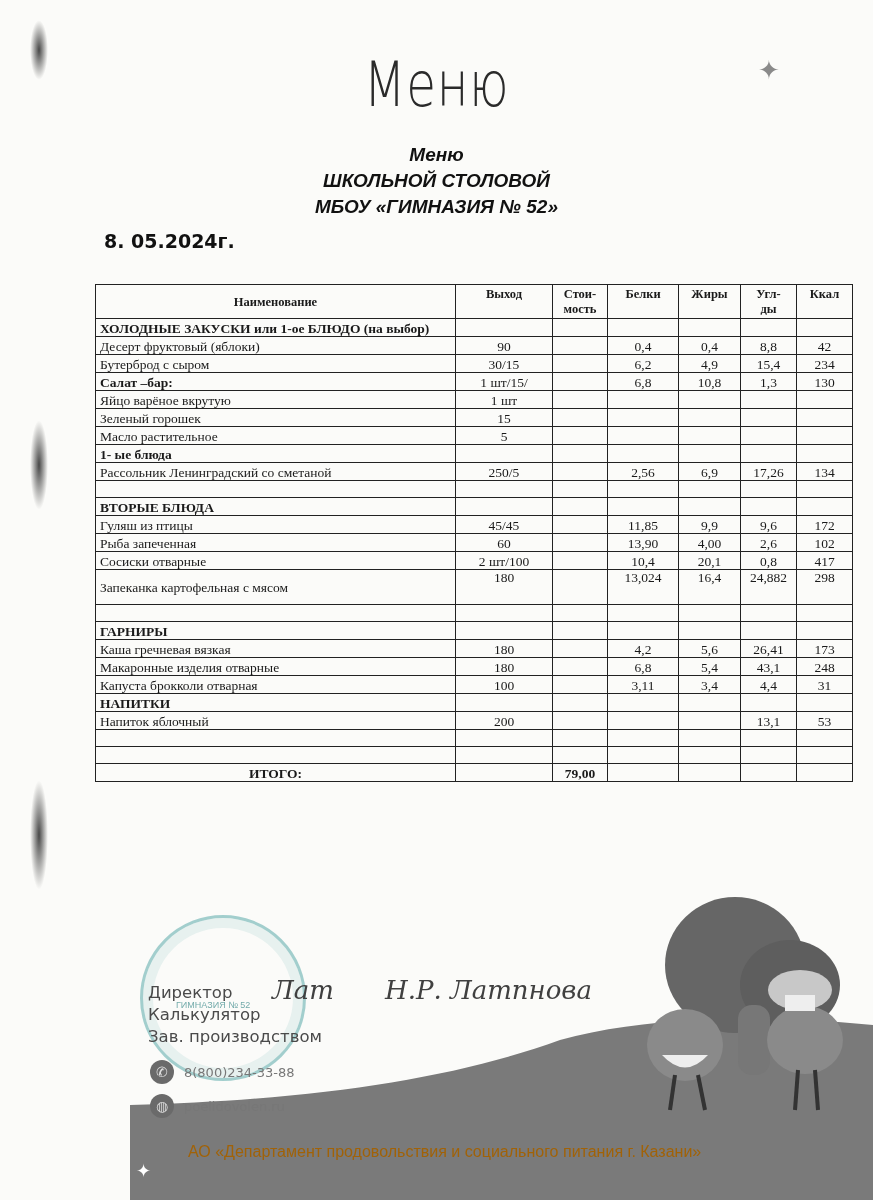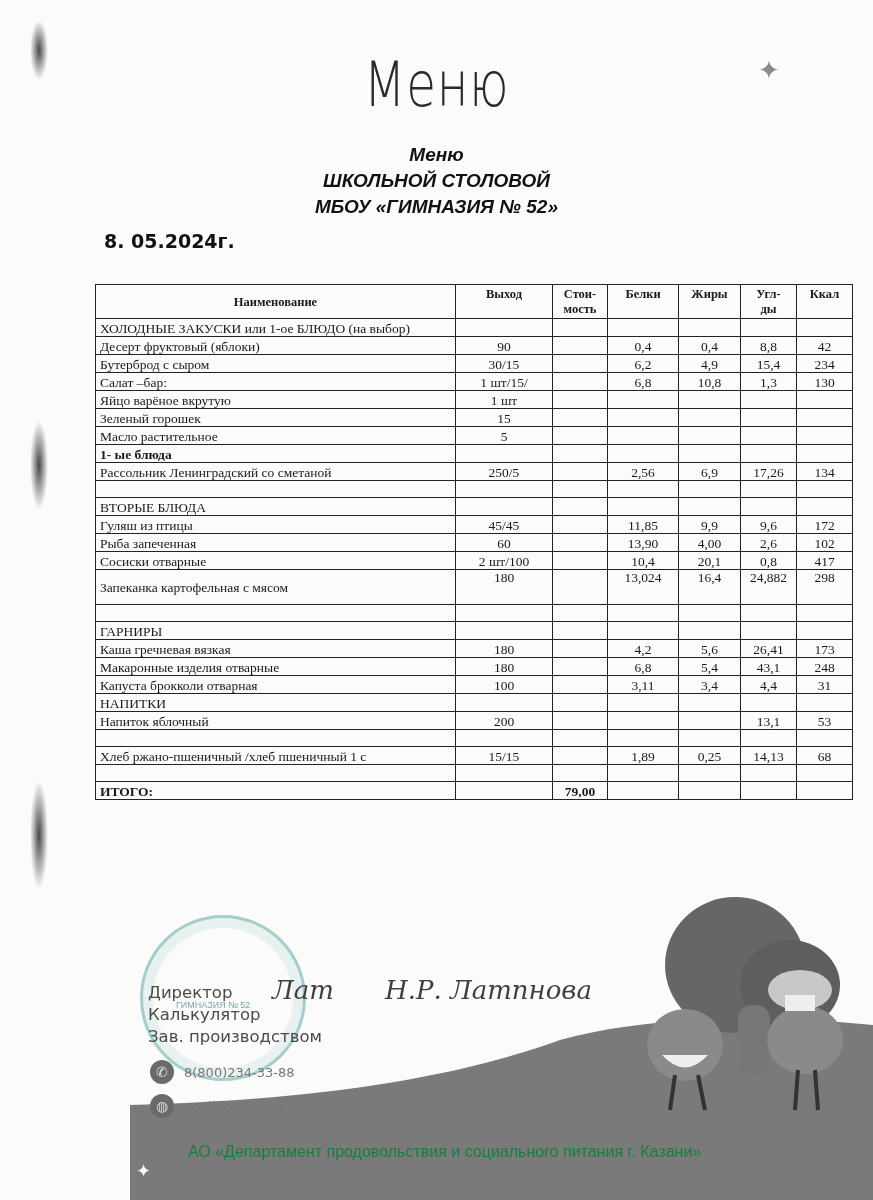--- a/index.html
+++ b/index.html
@@ -29,7 +29,7 @@
   col.c-name { width: 360px; } col.c-out { width: 97px; } col.c-cost { width: 55px; }
   col.c-b { width: 71px; } col.c-f { width: 62px; } col.c-u { width: 56px; } col.c-k { width: 56px; }
   td.num { text-align: center; }
-  td.section { font-weight: normal; }
+  td.section { font-weight: bold; }
   td.sub { font-weight: bold; padding-left: 24px; }
   td.total-label { font-weight: bold; height: 34px; vertical-align: bottom; }
   td.total-val { font-weight: bold; text-align: center; vertical-align: bottom; }

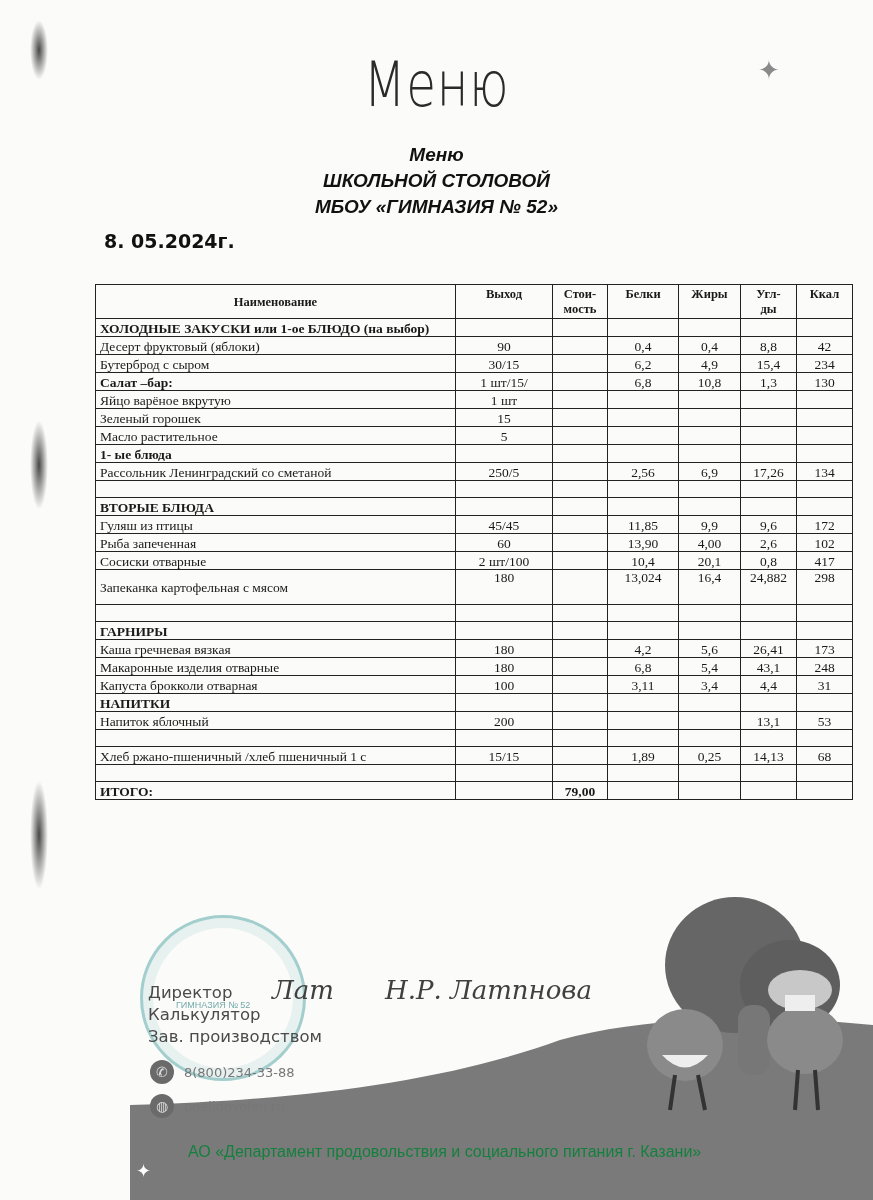--- a/index.html
+++ b/index.html
@@ -295,15 +295,6 @@
         <td class="num"></td>
         <td class="num"></td>
       </tr>
-      <tr>
-        <td>Хлеб ржано-пшеничный /хлеб пшеничный 1 с</td>
-        <td class="num">15/15</td>
-        <td class="num"></td>
-        <td class="num">1,89</td>
-        <td class="num">0,25</td>
-        <td class="num">14,13</td>
-        <td class="num">68</td>
-      </tr>
       <tr class="spacer">
         <td></td>
         <td class="num"></td>

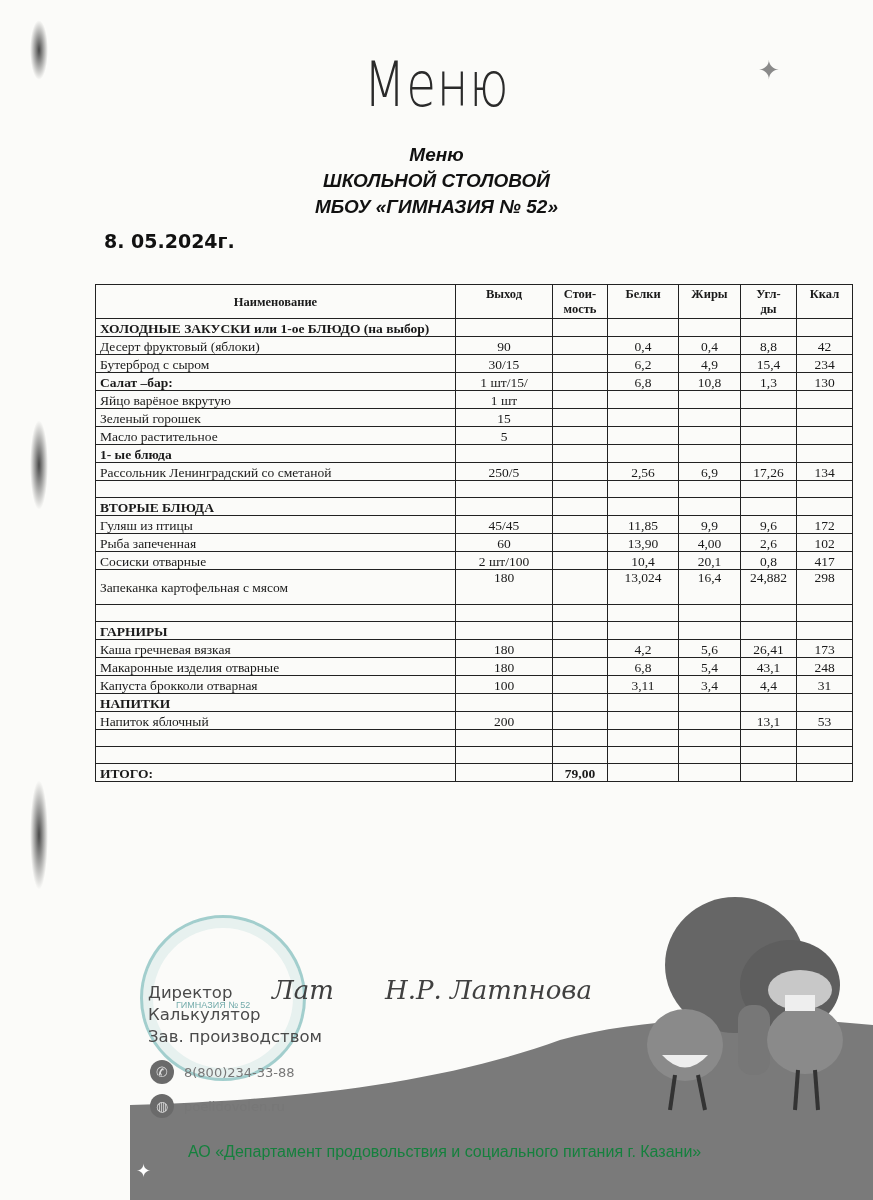--- a/index.html
+++ b/index.html
@@ -31,7 +31,7 @@
   td.num { text-align: center; }
   td.section { font-weight: bold; }
   td.sub { font-weight: bold; padding-left: 24px; }
-  td.total-label { font-weight: bold; height: 34px; vertical-align: bottom; }
+  td.total-label { text-align: center; font-weight: bold; height: 34px; vertical-align: bottom; }
   td.total-val { font-weight: bold; text-align: center; vertical-align: bottom; }
   tr.big td { height: 34px; vertical-align: middle; }
   tr.big td.num { vertical-align: top; }

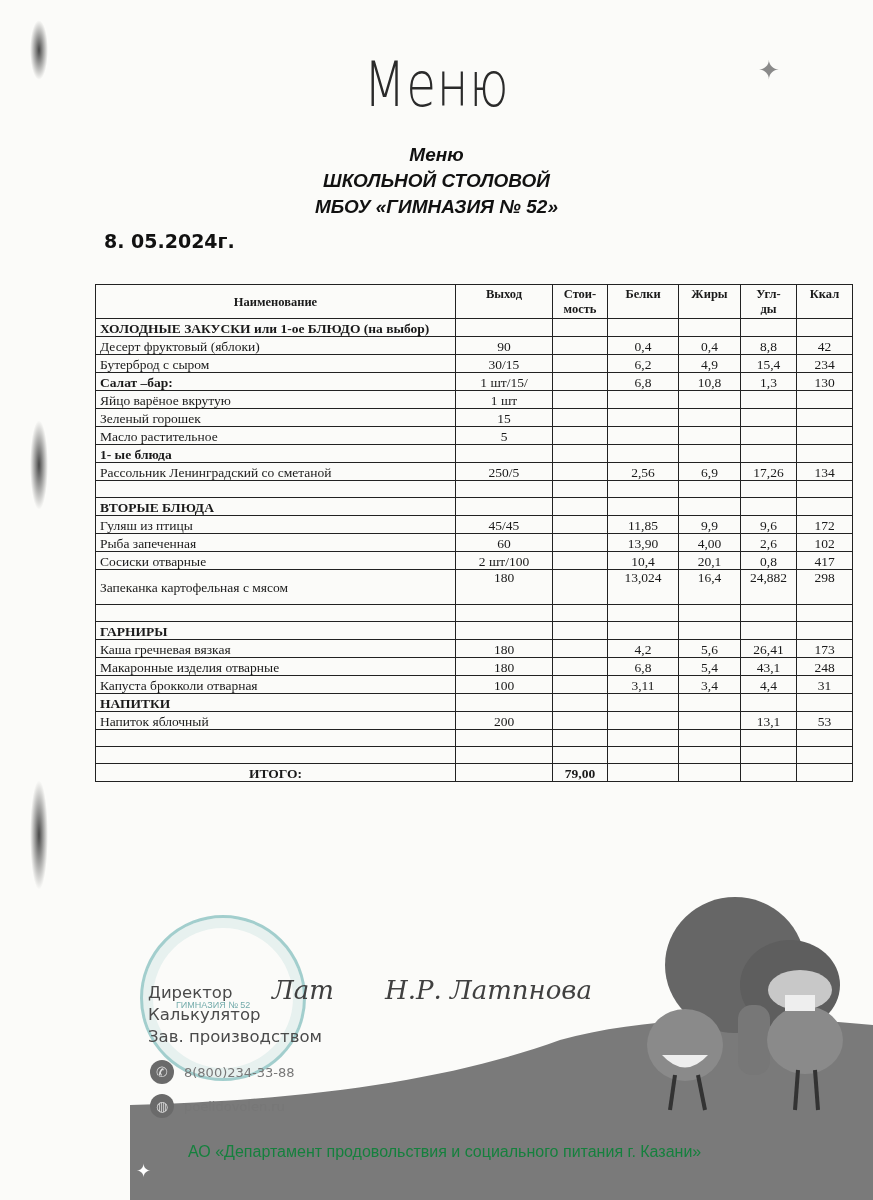--- a/index.html
+++ b/index.html
@@ -45,7 +45,7 @@
   .roles { position: absolute; left: 148px; top: 982px; font-family: "DejaVu Sans", sans-serif; font-size: 16.5px; line-height: 22px; color: #4a4a4a; }
   .contact { position: absolute; left: 150px; font-family: "DejaVu Sans", sans-serif; font-size: 13px; color: #777; display: flex; align-items: center; gap: 10px; }
   .contact .ic { width: 24px; height: 24px; border-radius: 50%; background: #6a6a6a; color: #ddd; font-size: 14px; display: flex; align-items: center; justify-content: center; }
-  .org { position: absolute; left: 188px; top: 1143px; font-family: "Liberation Sans", sans-serif; font-size: 16px; color: #15803d; }
+  .org { position: absolute; left: 188px; top: 1143px; font-family: "Liberation Sans", sans-serif; font-size: 16px; color: #a16207; }
   .mascots { position: absolute; left: 640px; top: 885px; width: 230px; height: 240px; }
 </style>
 </head>

